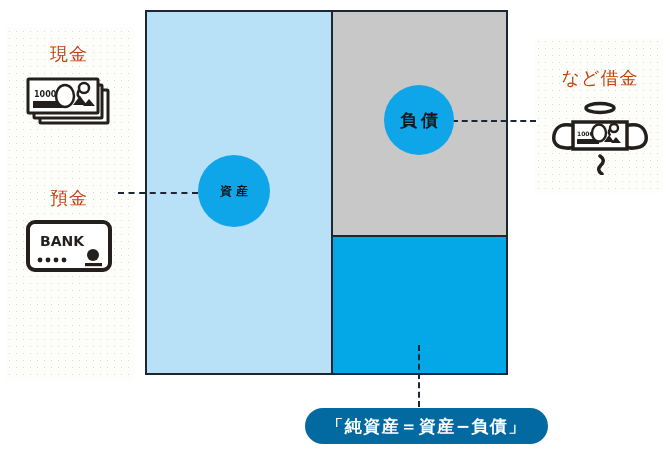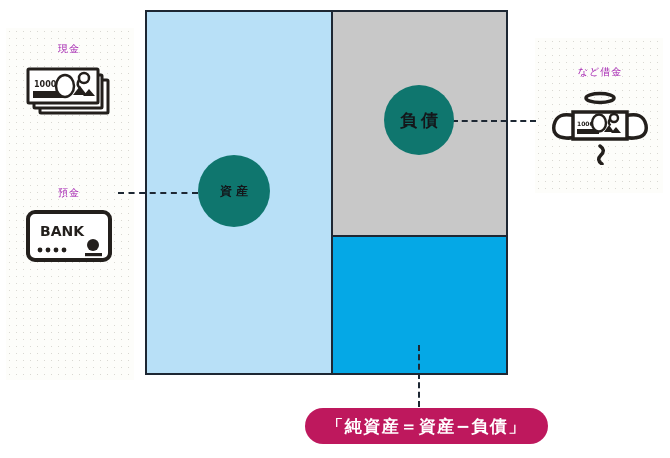--- a/index.html
+++ b/index.html
@@ -72,9 +72,9 @@
   
   .item{position:absolute;text-align:center;width:118px;}
   .item-label{
-    font-size:10px;color:#a21caf;letter-spacing:1px;
+    font-size:18px;color:#c2410c;letter-spacing:1px;
     margin-bottom:7px;white-space:nowrap;
-    font-family:Liberation Mono, monospace;
+    font-family:Liberation Sans, sans-serif;
   }
   .item-art{display:flex;align-items:center;justify-content:center;}
 

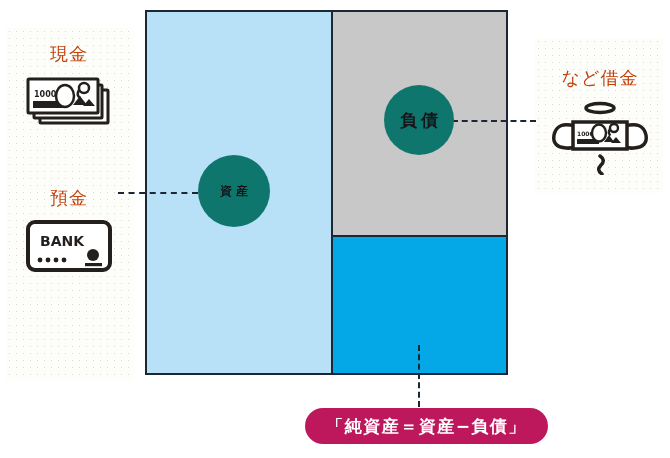--- a/index.html
+++ b/index.html
@@ -46,7 +46,7 @@
 
   
   .bubble{
-    position:absolute;border-radius:50%;background:#0f766e;
+    position:absolute;border-radius:50%;background:#0ea5e9;
     display:flex;align-items:center;justify-content:center;
     color:#14161a;font-weight:bold;letter-spacing:4px;
     text-indent:4px;

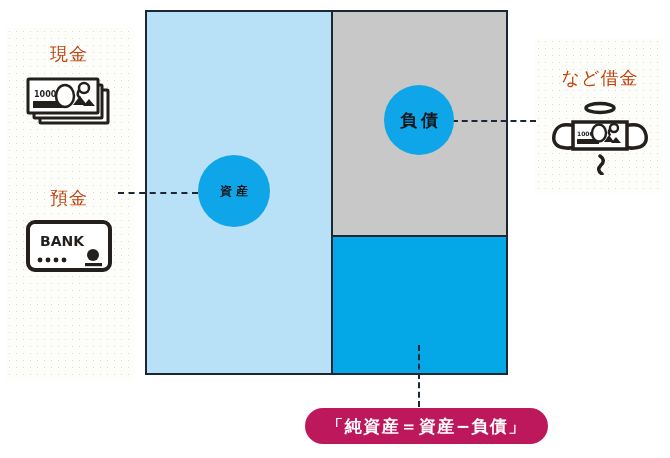--- a/index.html
+++ b/index.html
@@ -87,7 +87,7 @@
   
   #pill{
     position:absolute;left:305px;top:408px;width:243px;height:36px;
-    background:#be185d;border-radius:18px;
+    background:#0369a1;border-radius:18px;
     display:flex;align-items:center;justify-content:center;
     color:#ffffff;font-weight:bold;font-size:17px;letter-spacing:1.5px;
     font-family:"DejaVu Sans","Liberation Sans",sans-serif;

